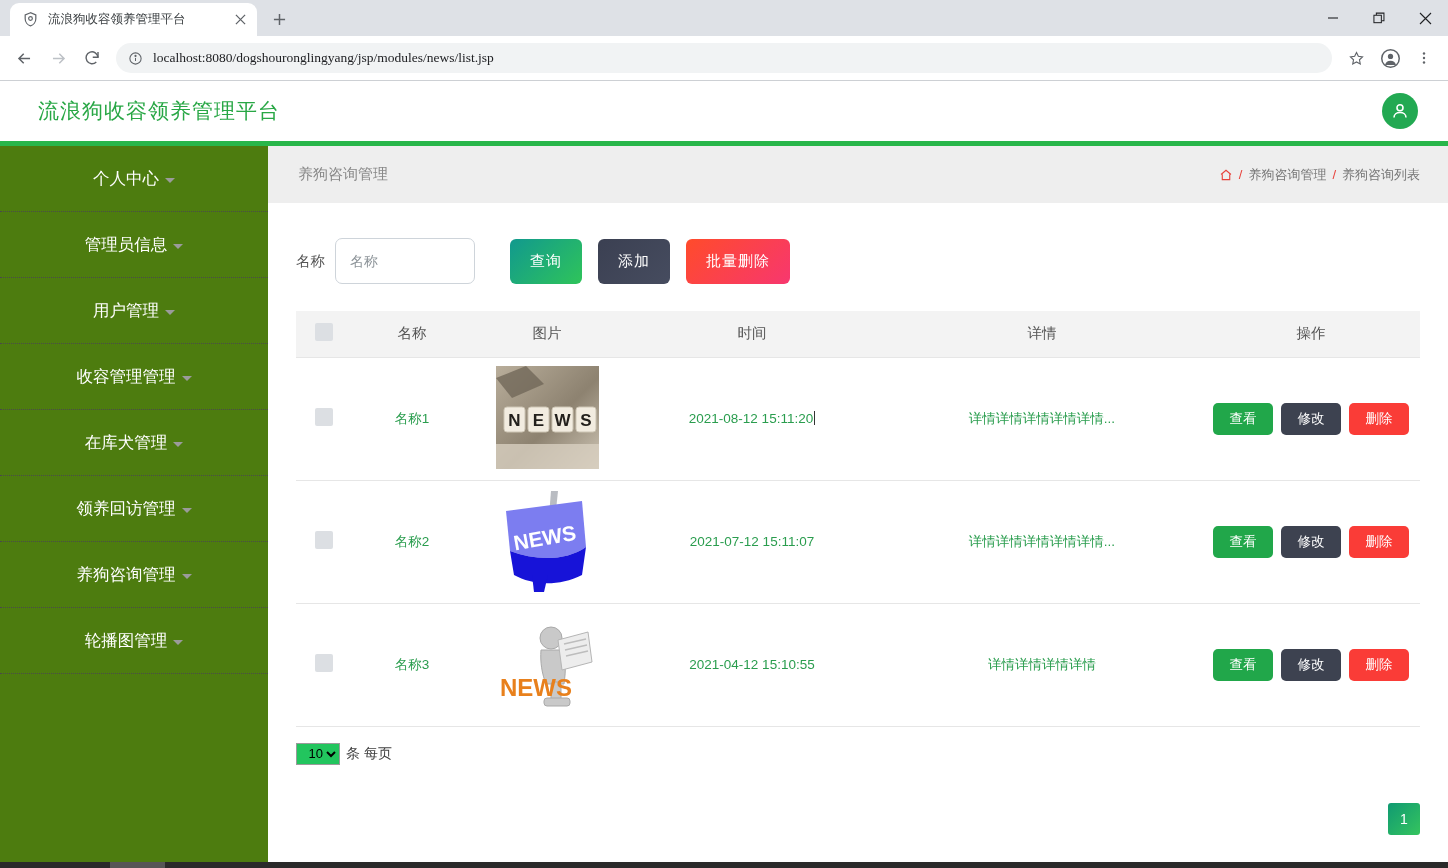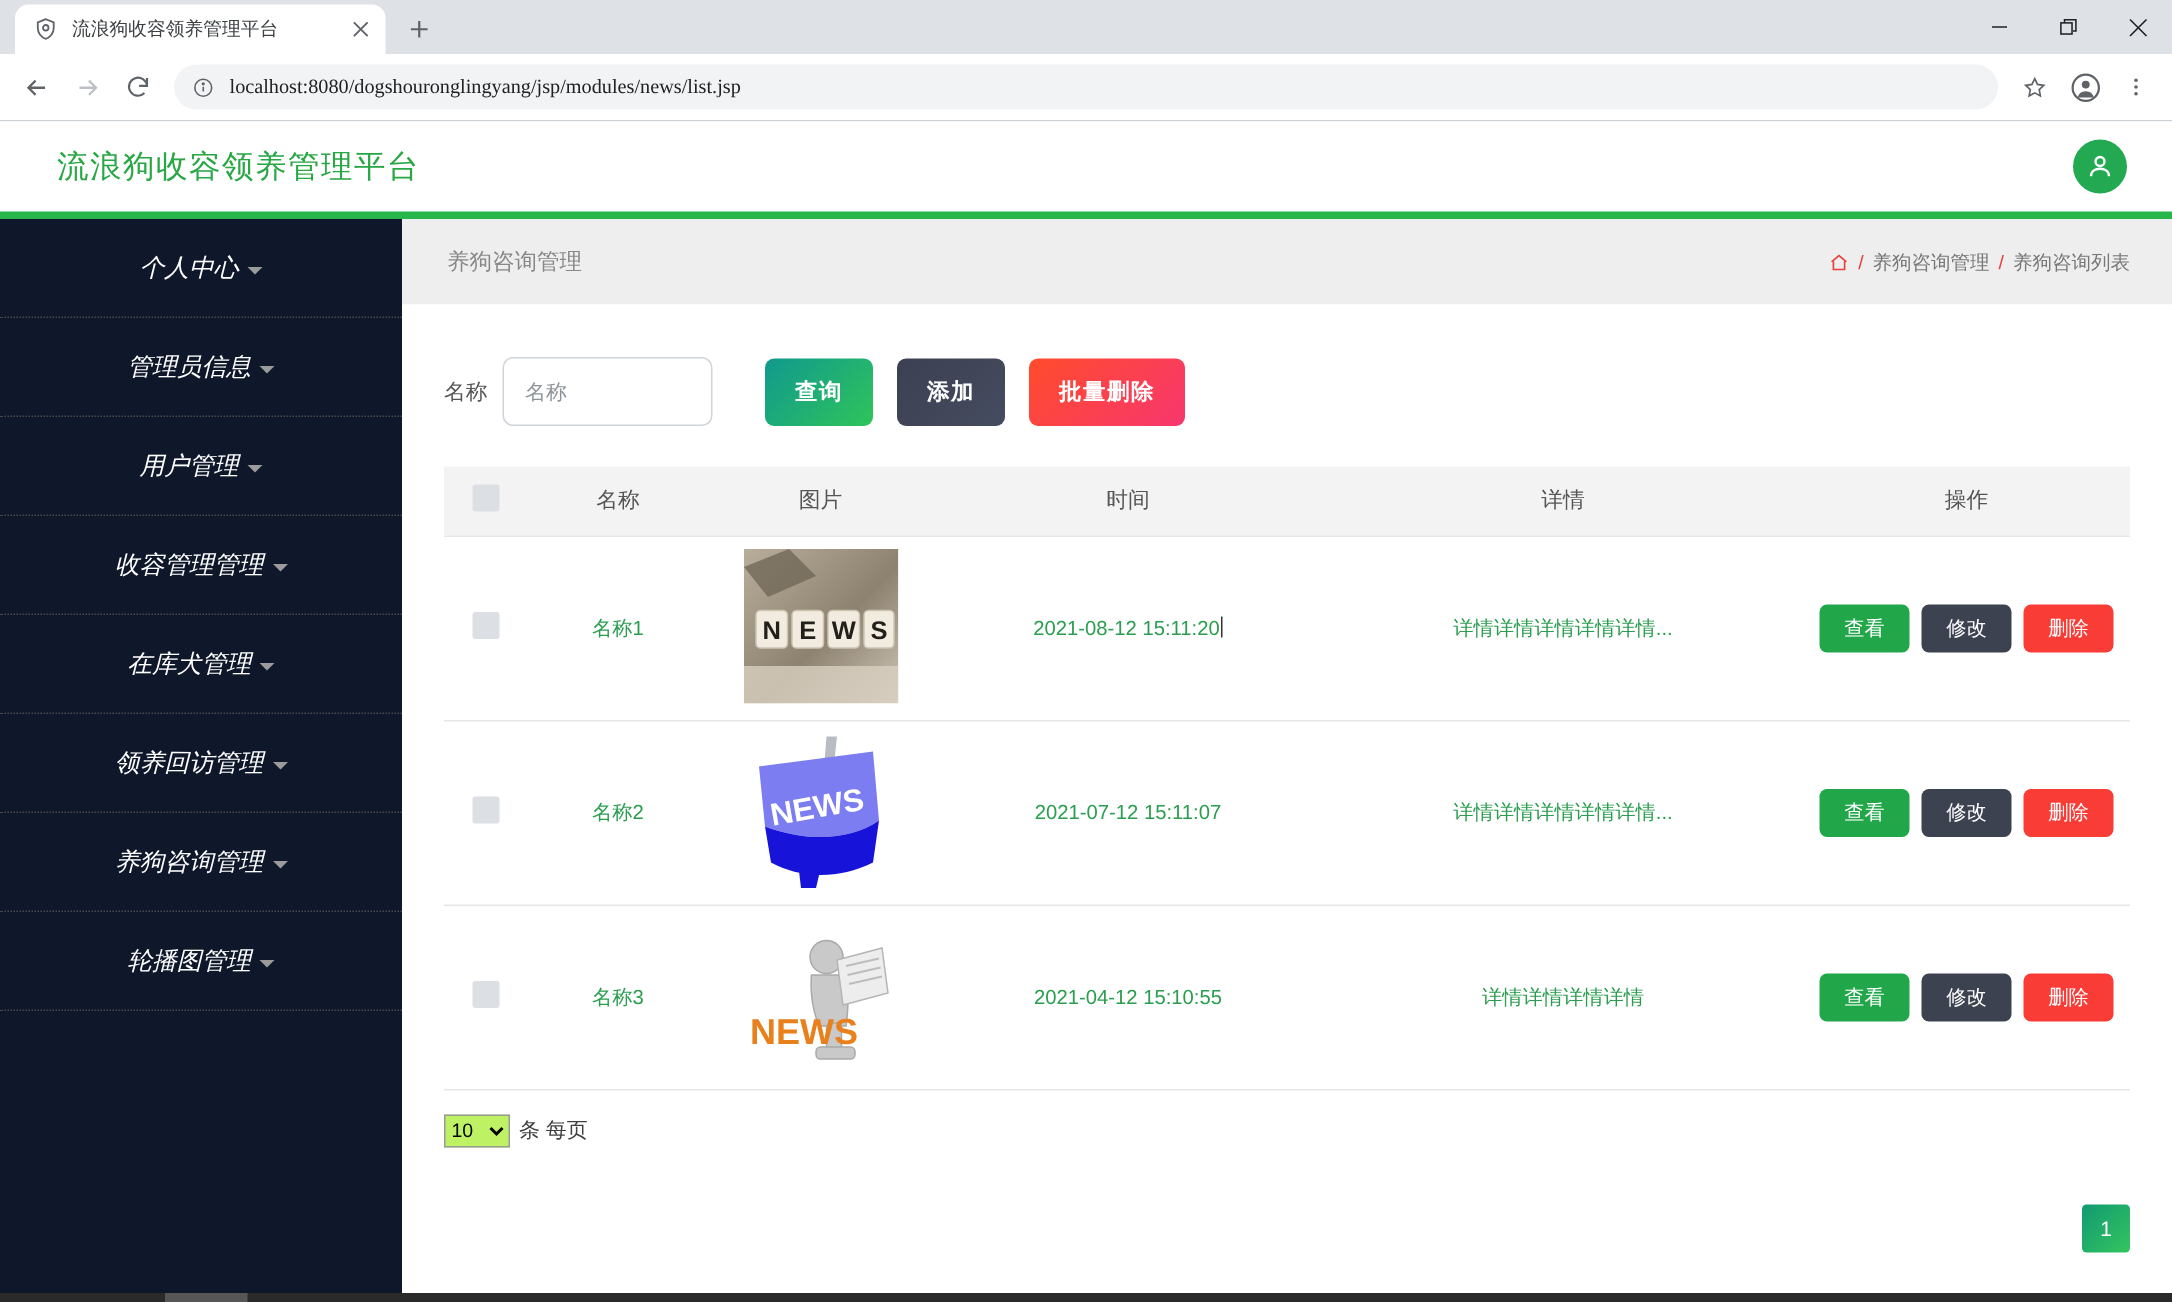--- a/index.html
+++ b/index.html
@@ -68,7 +68,7 @@
   .body-row { display: flex; height: 719px; }
 
   
-  .sidebar { width: 268px; background: #0f172a; flex: 0 0 268px; font-style: italic; }
+  .sidebar { width: 268px; background: #4d7c0f; flex: 0 0 268px; }
   .menu-item {
     height: 66px; display: flex; align-items: center; justify-content: center;
     gap: 6px; border-bottom: 1px dotted #4a4a4a; color: #ffffff; font-size: 16.5px;

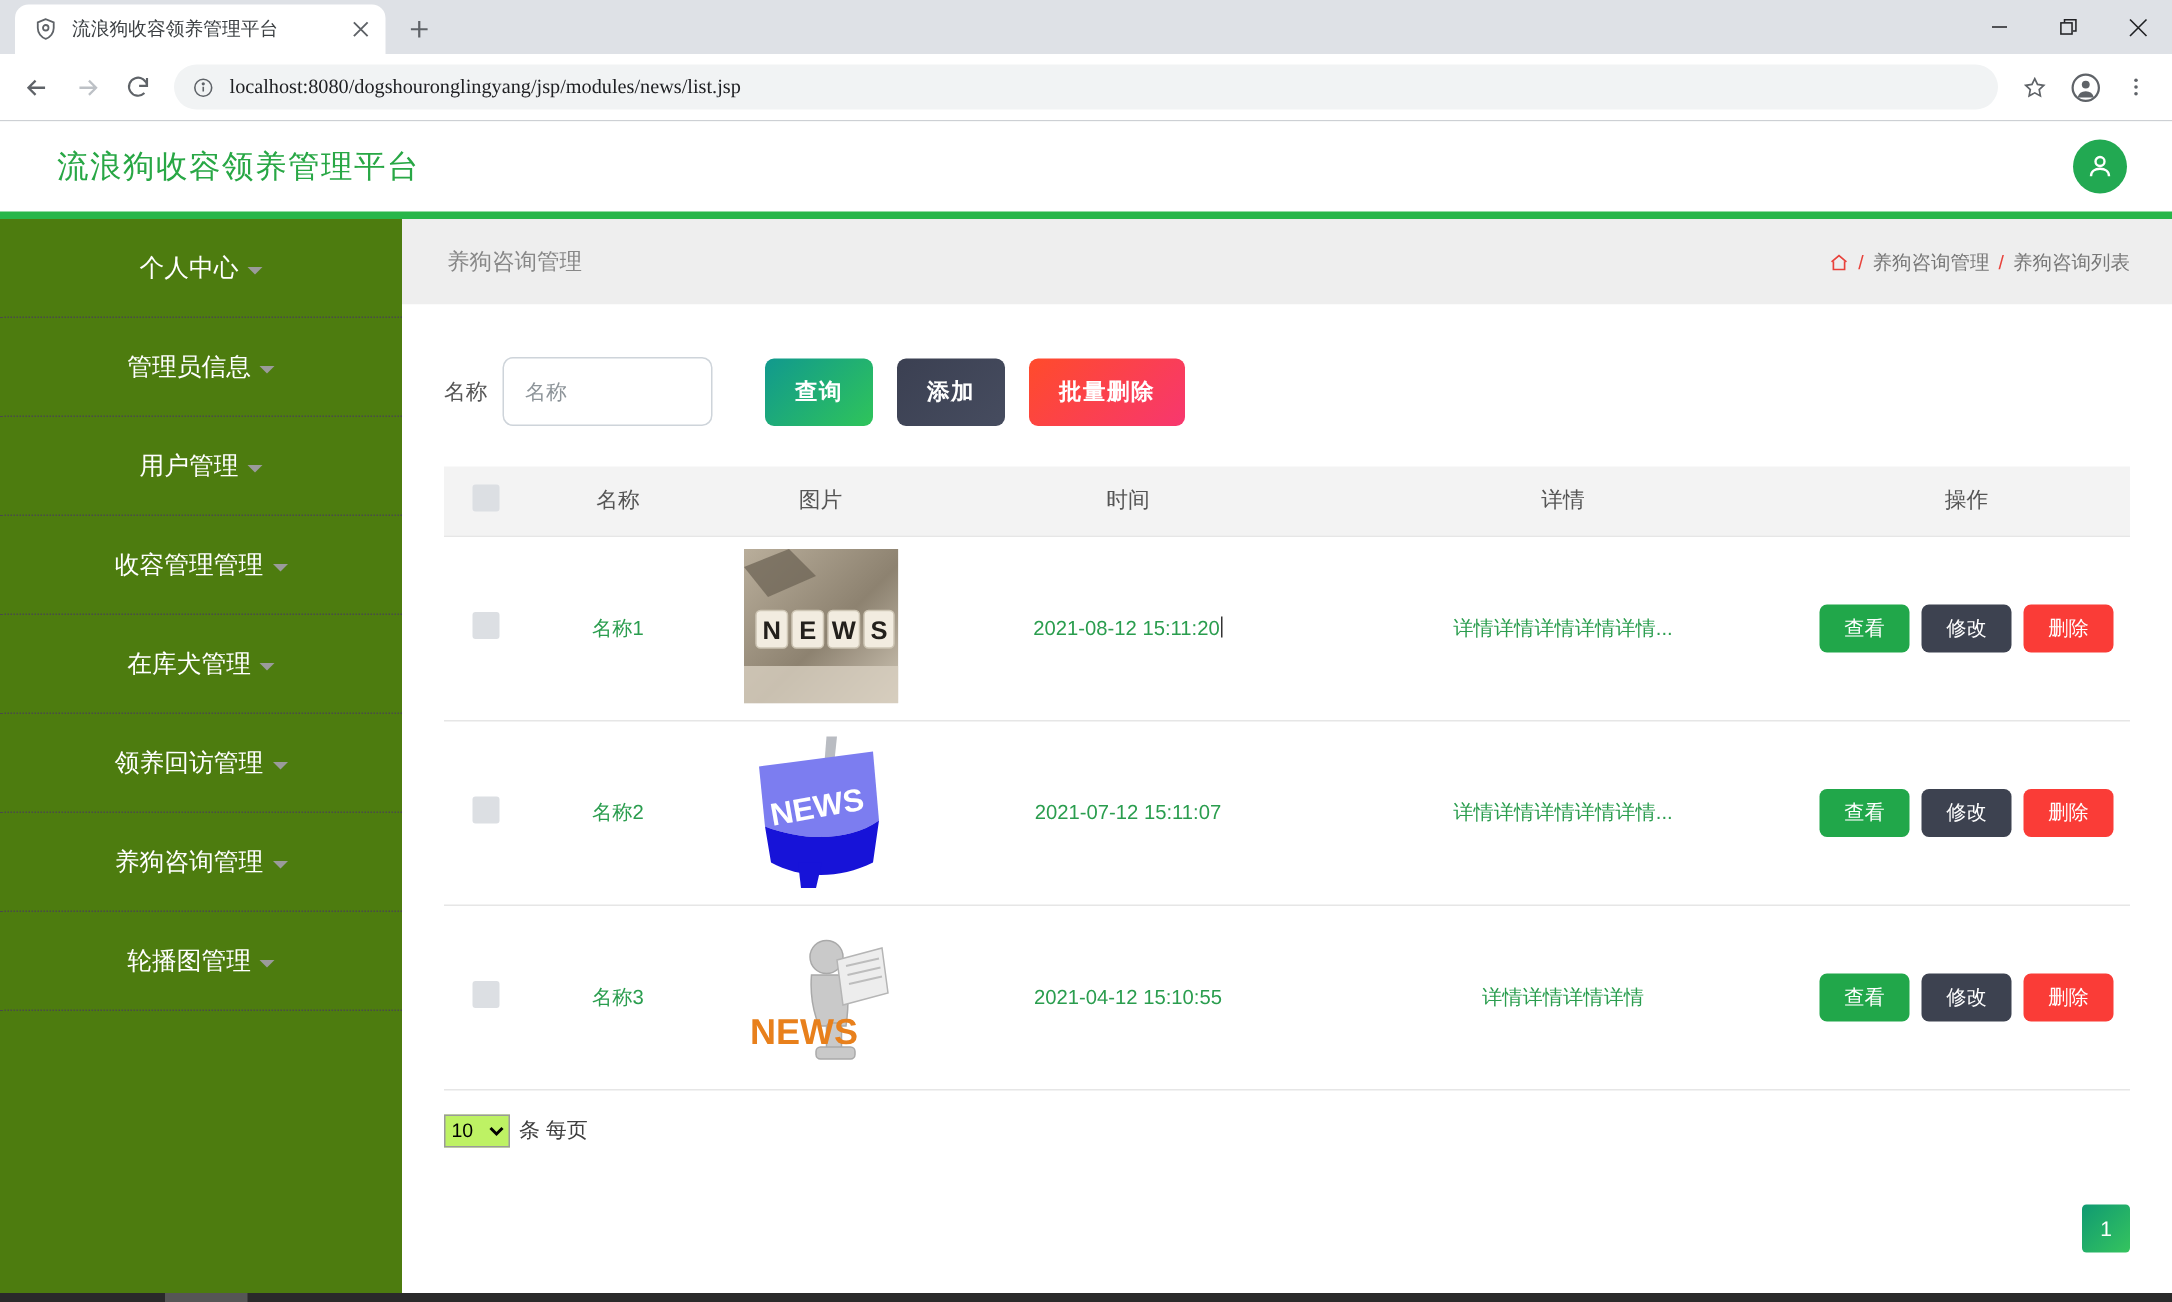--- a/index.html
+++ b/index.html
@@ -104,7 +104,7 @@
   .btn {
     height: 45px; border: none; border-radius: 6px; color: #fff;
     font-size: 15px; cursor: pointer; padding: 0 20px;
-    font-family: "Liberation Sans", sans-serif; letter-spacing: 1px; font-weight: bold;
+    font-family: "Liberation Sans", sans-serif; letter-spacing: 1px;
   }
   .btn-query { background: linear-gradient(135deg, #11998e, #2fc45a); margin-left: 35px; }
   .btn-add { background: linear-gradient(135deg, #3b4052, #464c5f); margin-left: 16px; }

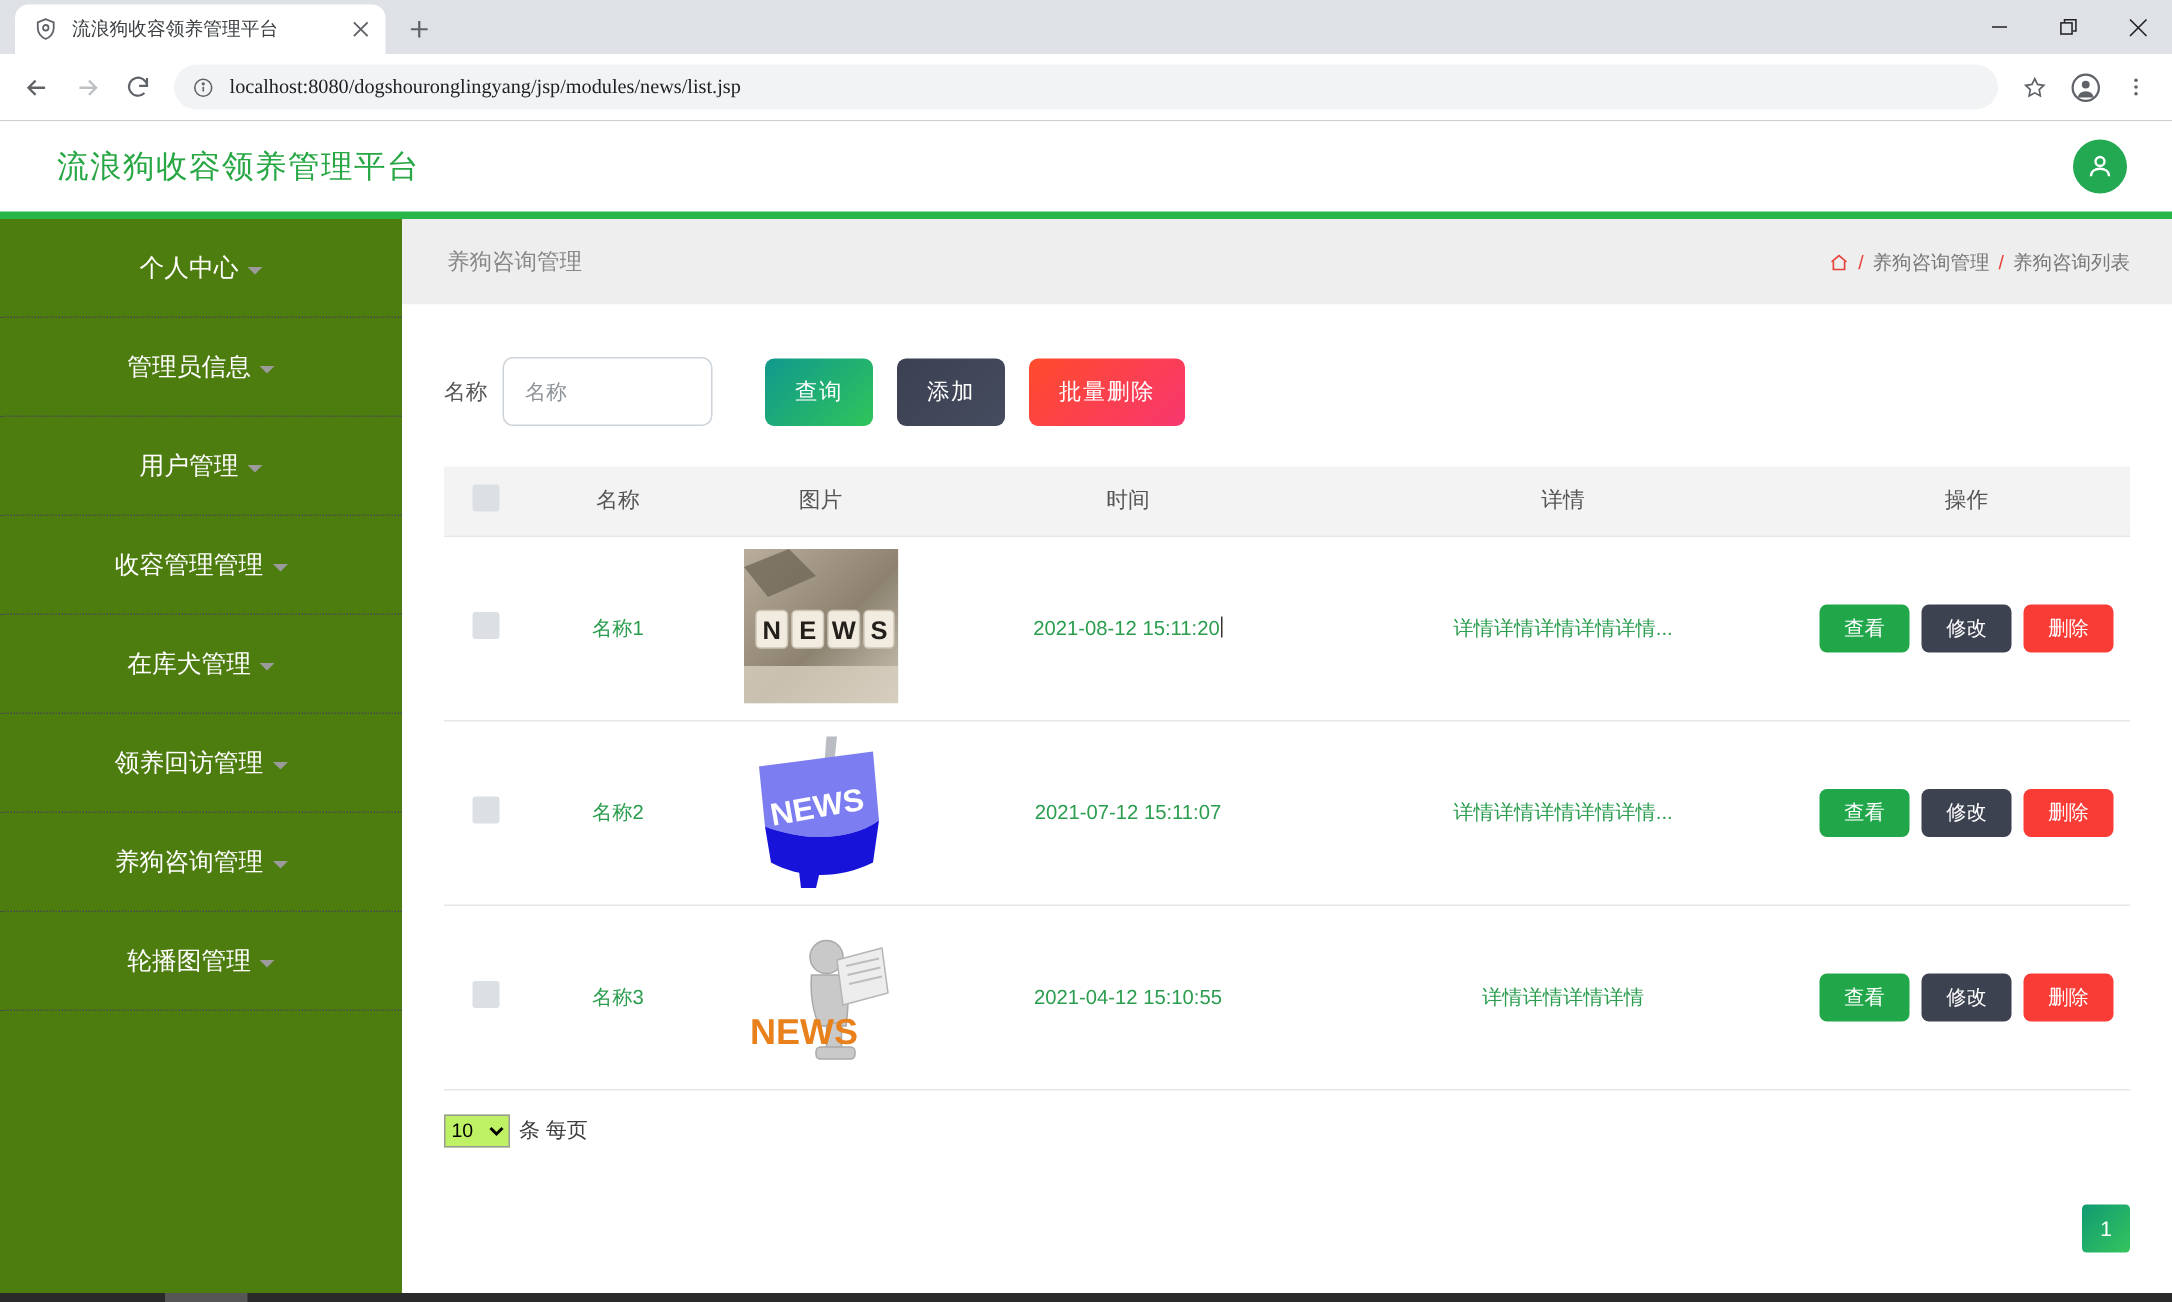--- a/index.html
+++ b/index.html
@@ -146,7 +146,7 @@
   .pagi-row { display: flex; align-items: center; gap: 6px; margin-top: 16px; padding-left: 0px; }
   .pagesel {
     height: 22px; font-size: 13px; border: 1px solid #9a9a9a;
-    font-family: "Liberation Sans", sans-serif; background: #bef264; color: #000;
+    font-family: "Liberation Sans", sans-serif; background: #22c55e; color: #000; text-align: right;
   }
   .pagi-text { font-size: 14px; color: #3f3f3f; }
 

